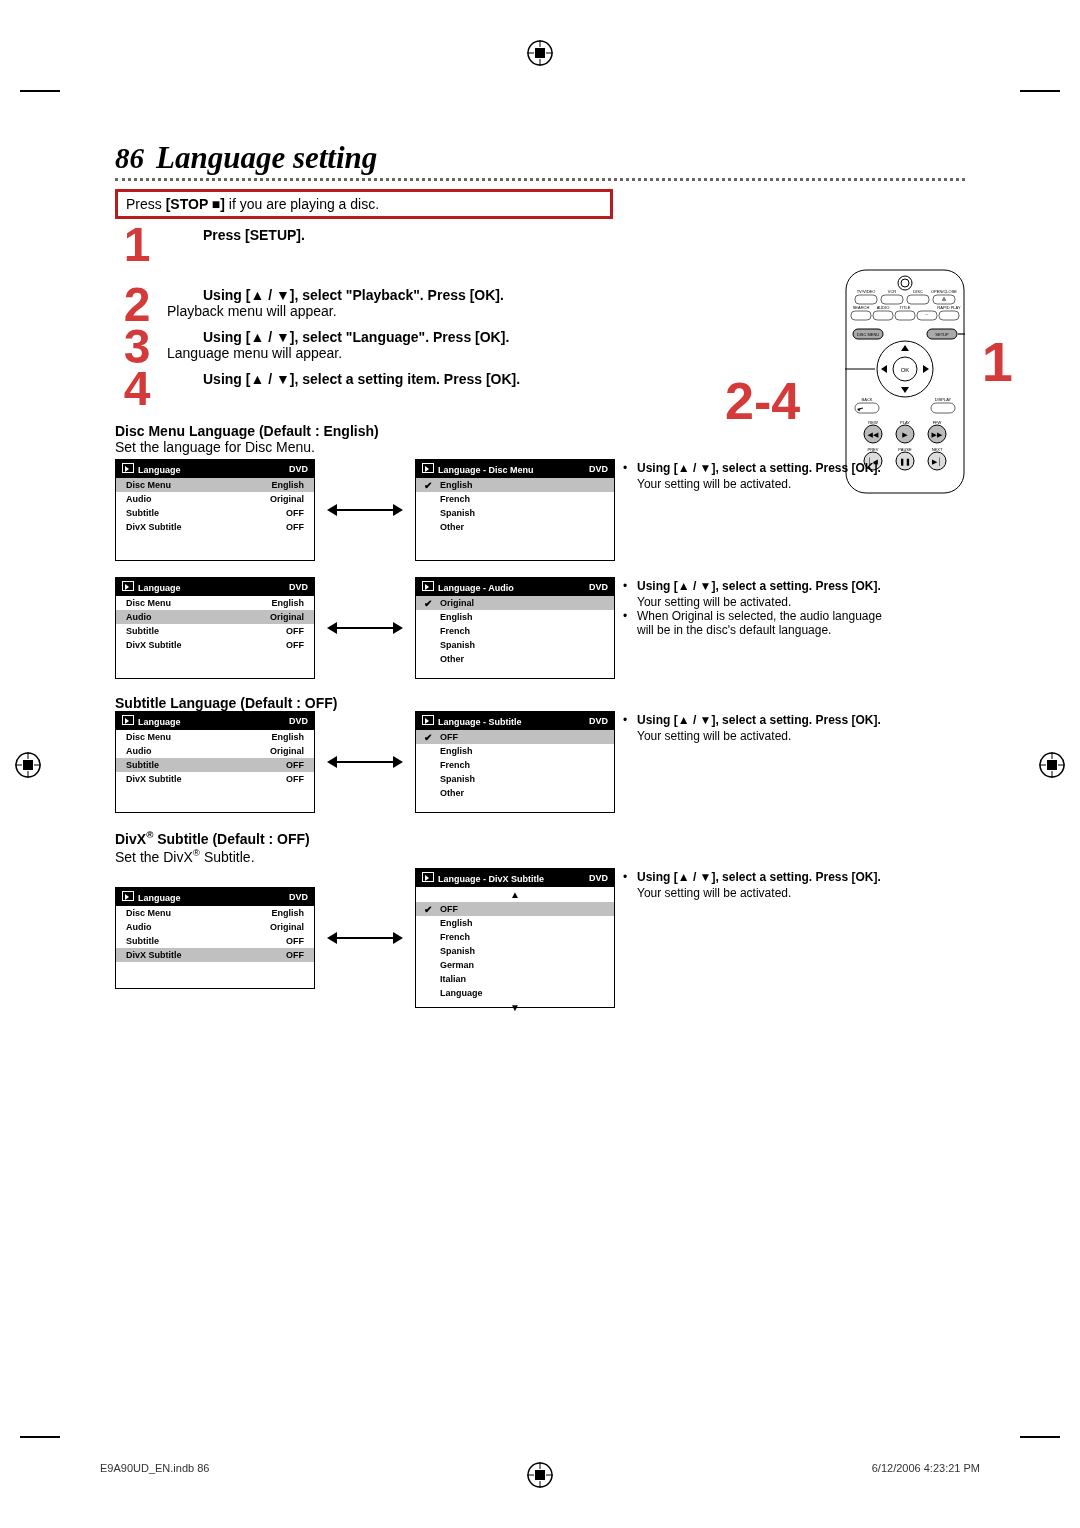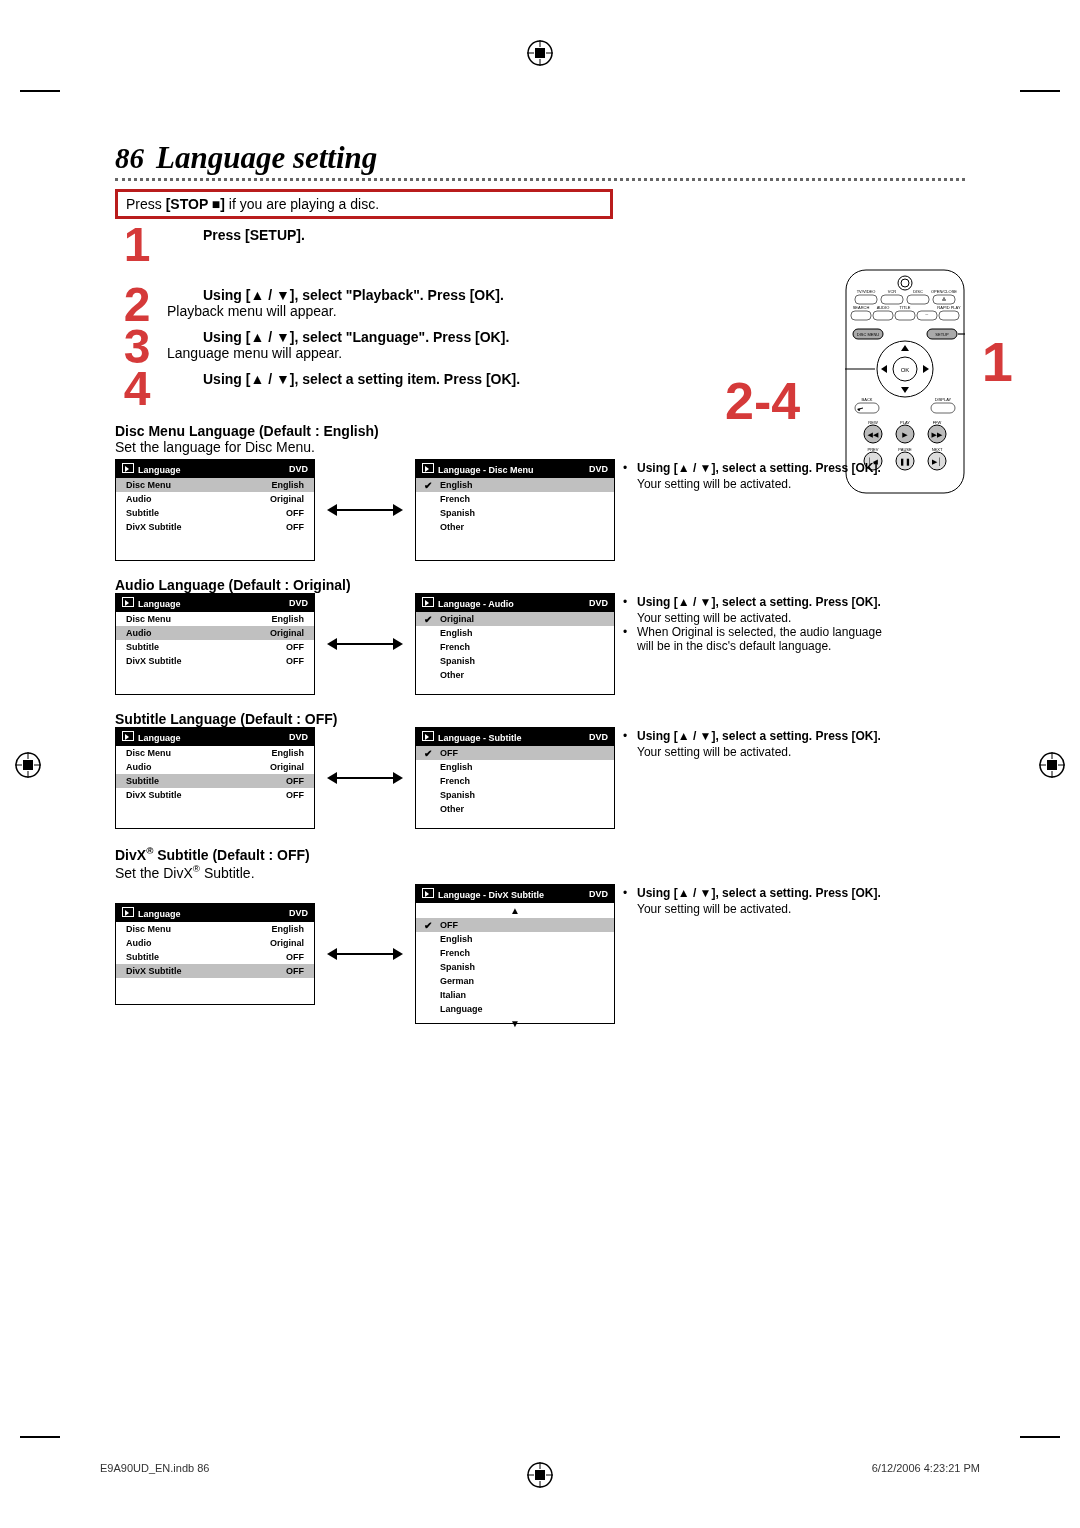--- a/index.html
+++ b/index.html
@@ -398,7 +398,6 @@
     </div>
   </div>
       <div class="section">
-    <div class="sec-title"><b>Audio Language (Default : Original)</b></div>
     <div style="position:relative;">
       <div class="panels">
         <div class="panel">

